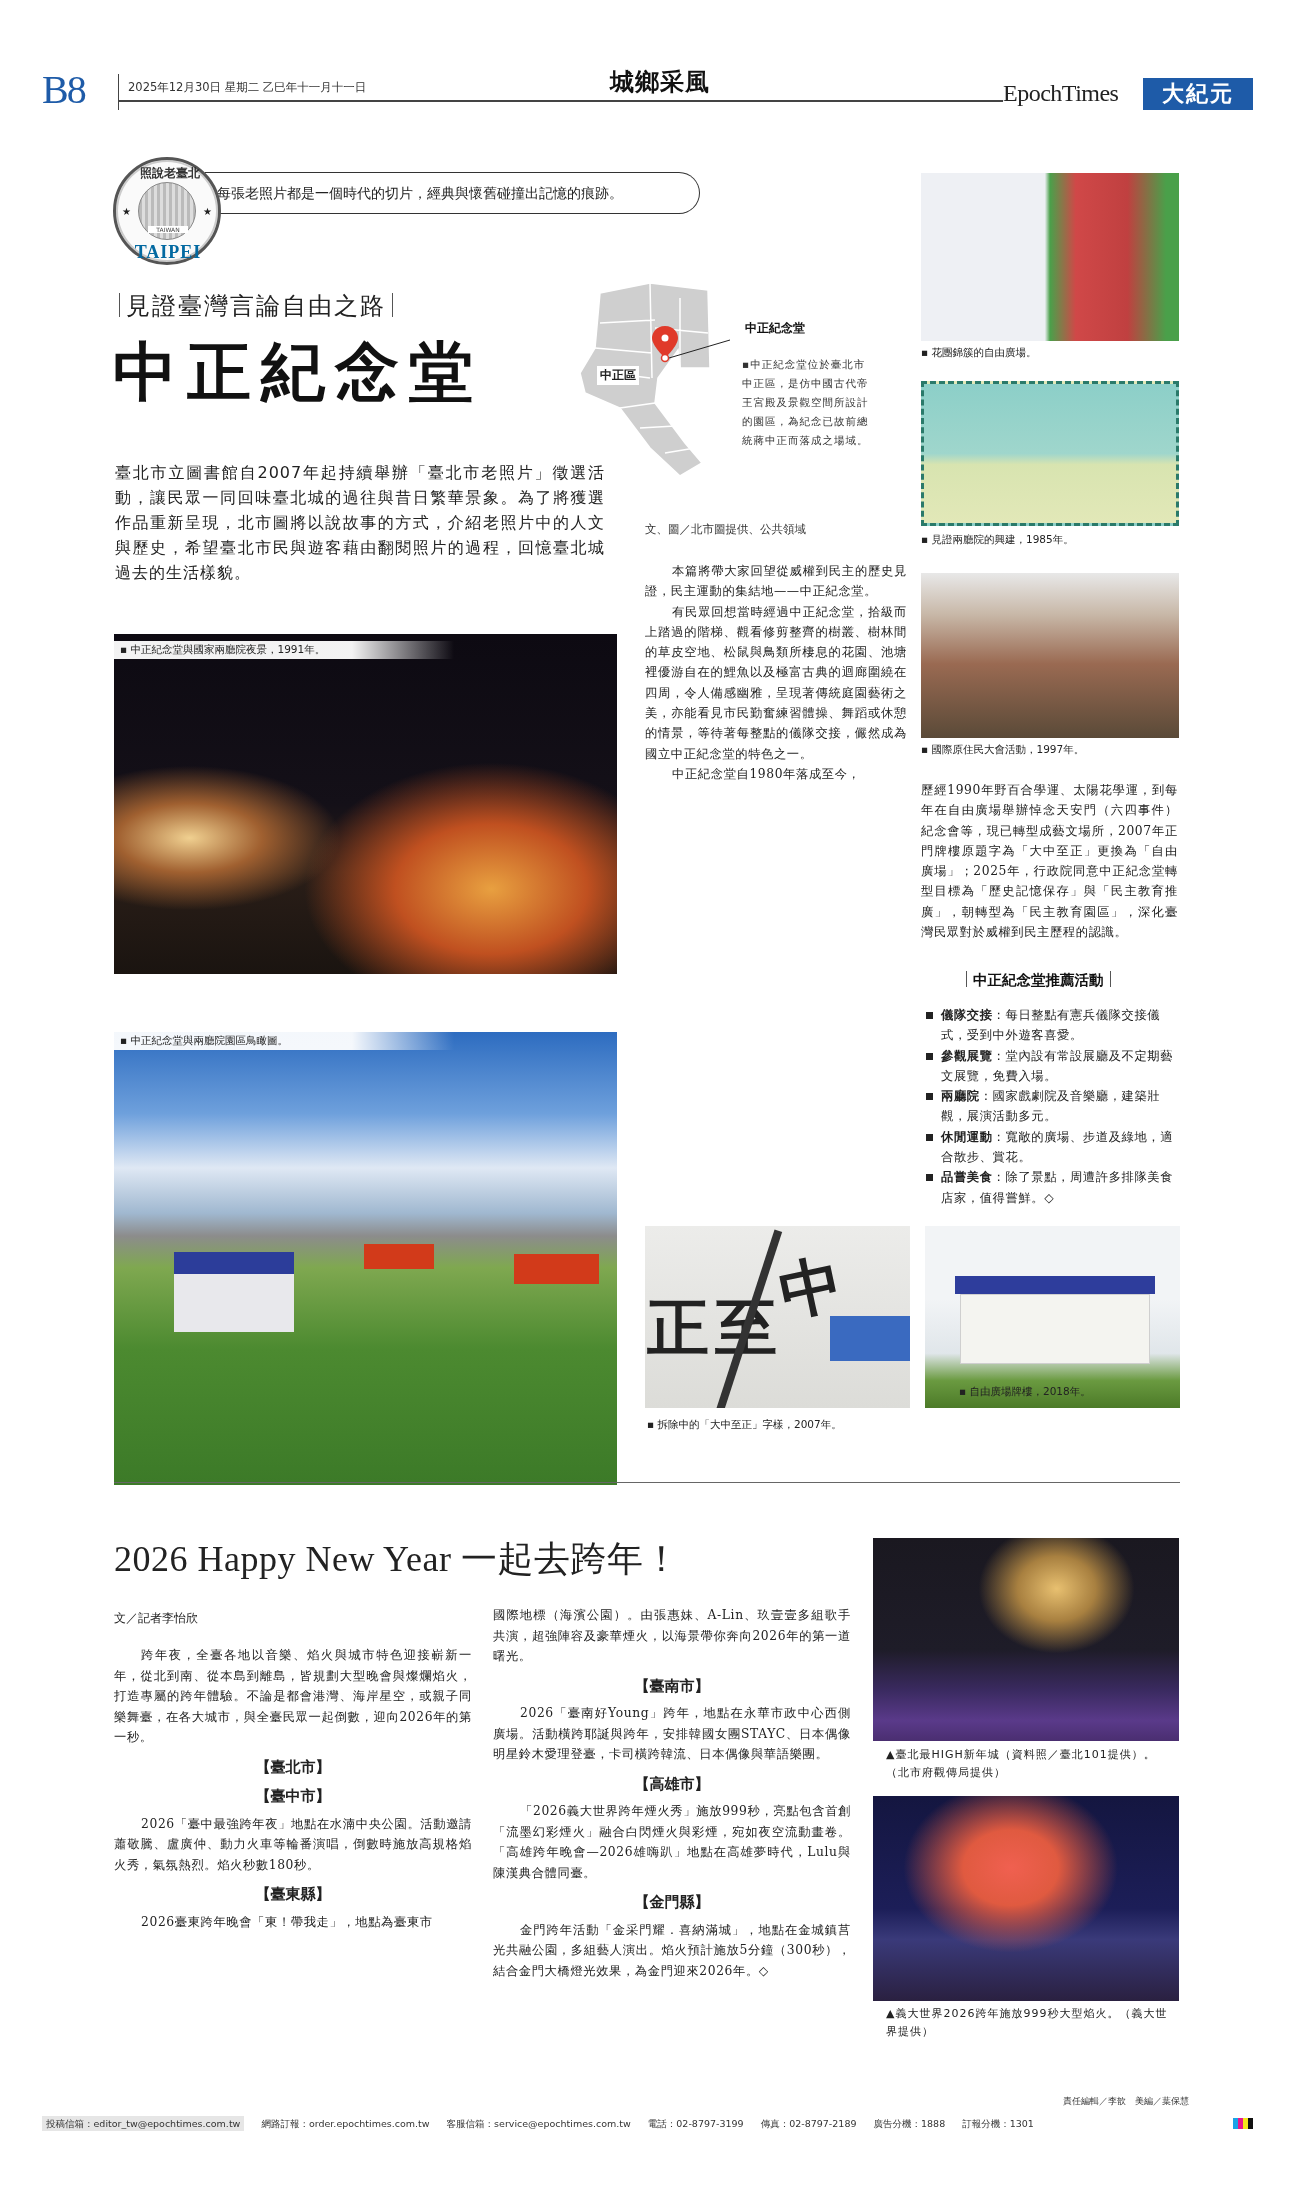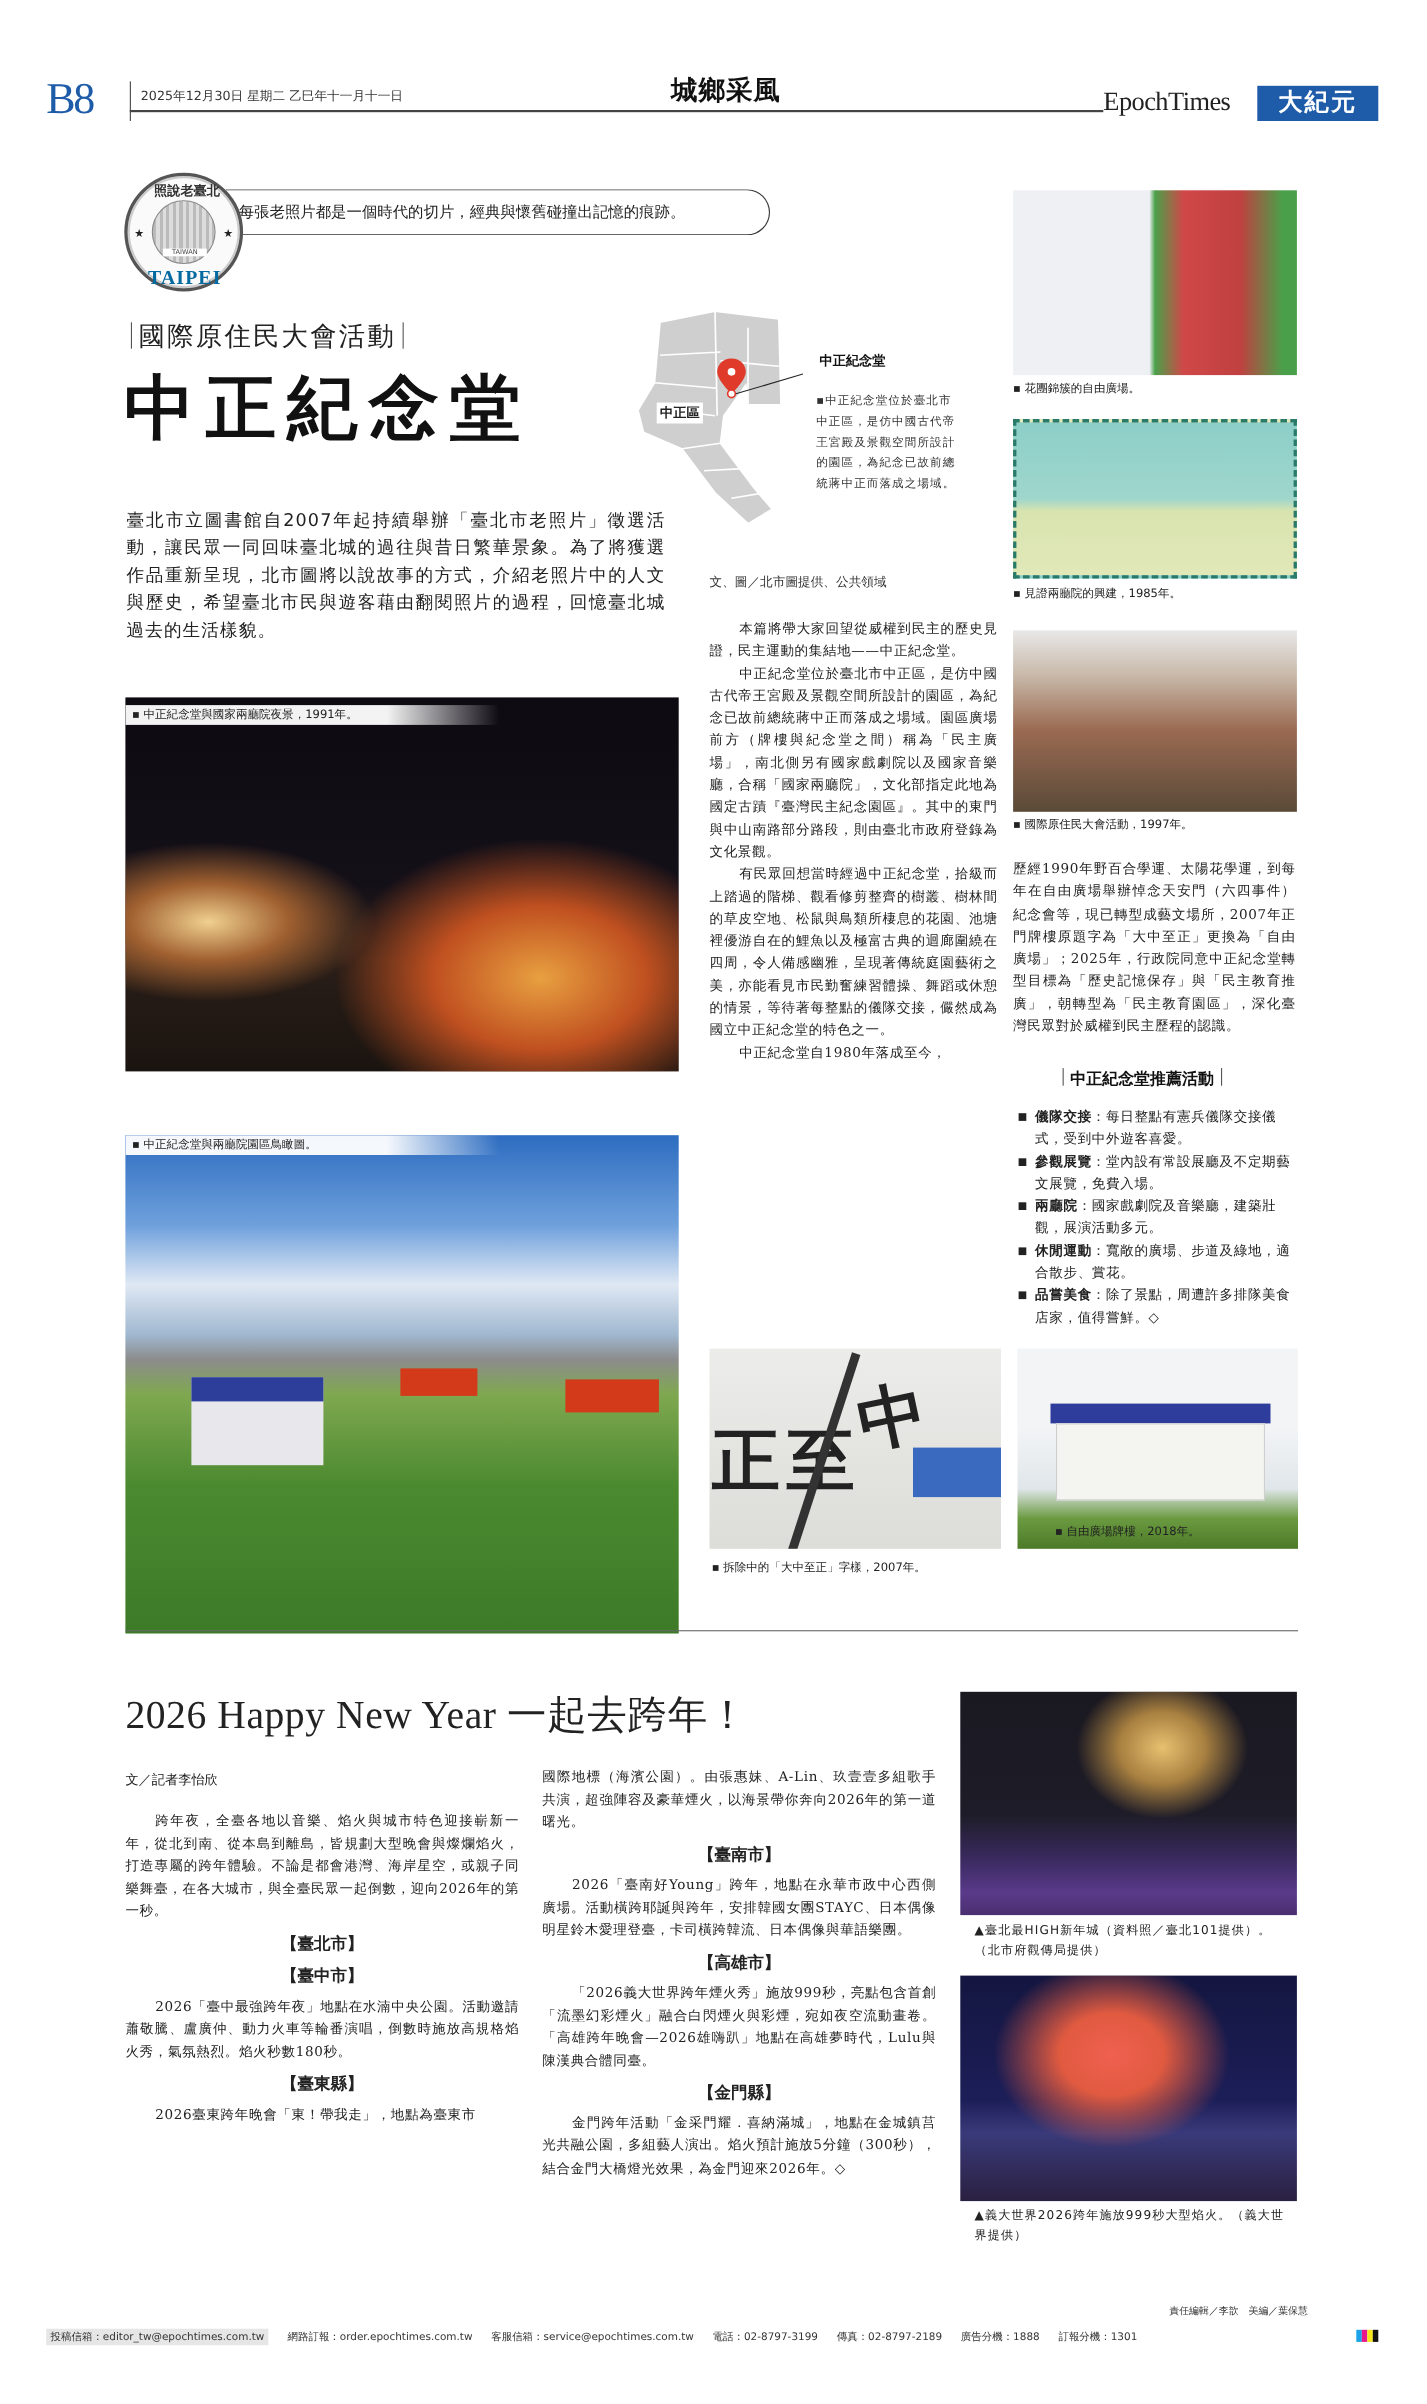--- a/index.html
+++ b/index.html
@@ -129,7 +129,7 @@
   <div class="badge-bot">TAIPEI</div>
 </div>
 
-<div class="abs kicker"><span class="bar"></span><span>國際原住民大會活動</span><span class="bar"></span></div>
+<div class="abs kicker"><span class="bar"></span><span>見證臺灣言論自由之路</span><span class="bar"></span></div>
 <div class="abs headline">中正紀念堂</div>
 <div class="abs lede">臺北市立圖書館自2007年起持續舉辦「臺北市老照片」徵選活動，讓民眾一同回味臺北城的過往與昔日繁華景象。為了將獲選作品重新呈現，北市圖將以說故事的方式，介紹老照片中的人文與歷史，希望臺北市民與遊客藉由翻閱照片的過程，回憶臺北城過去的生活樣貌。</div>
 

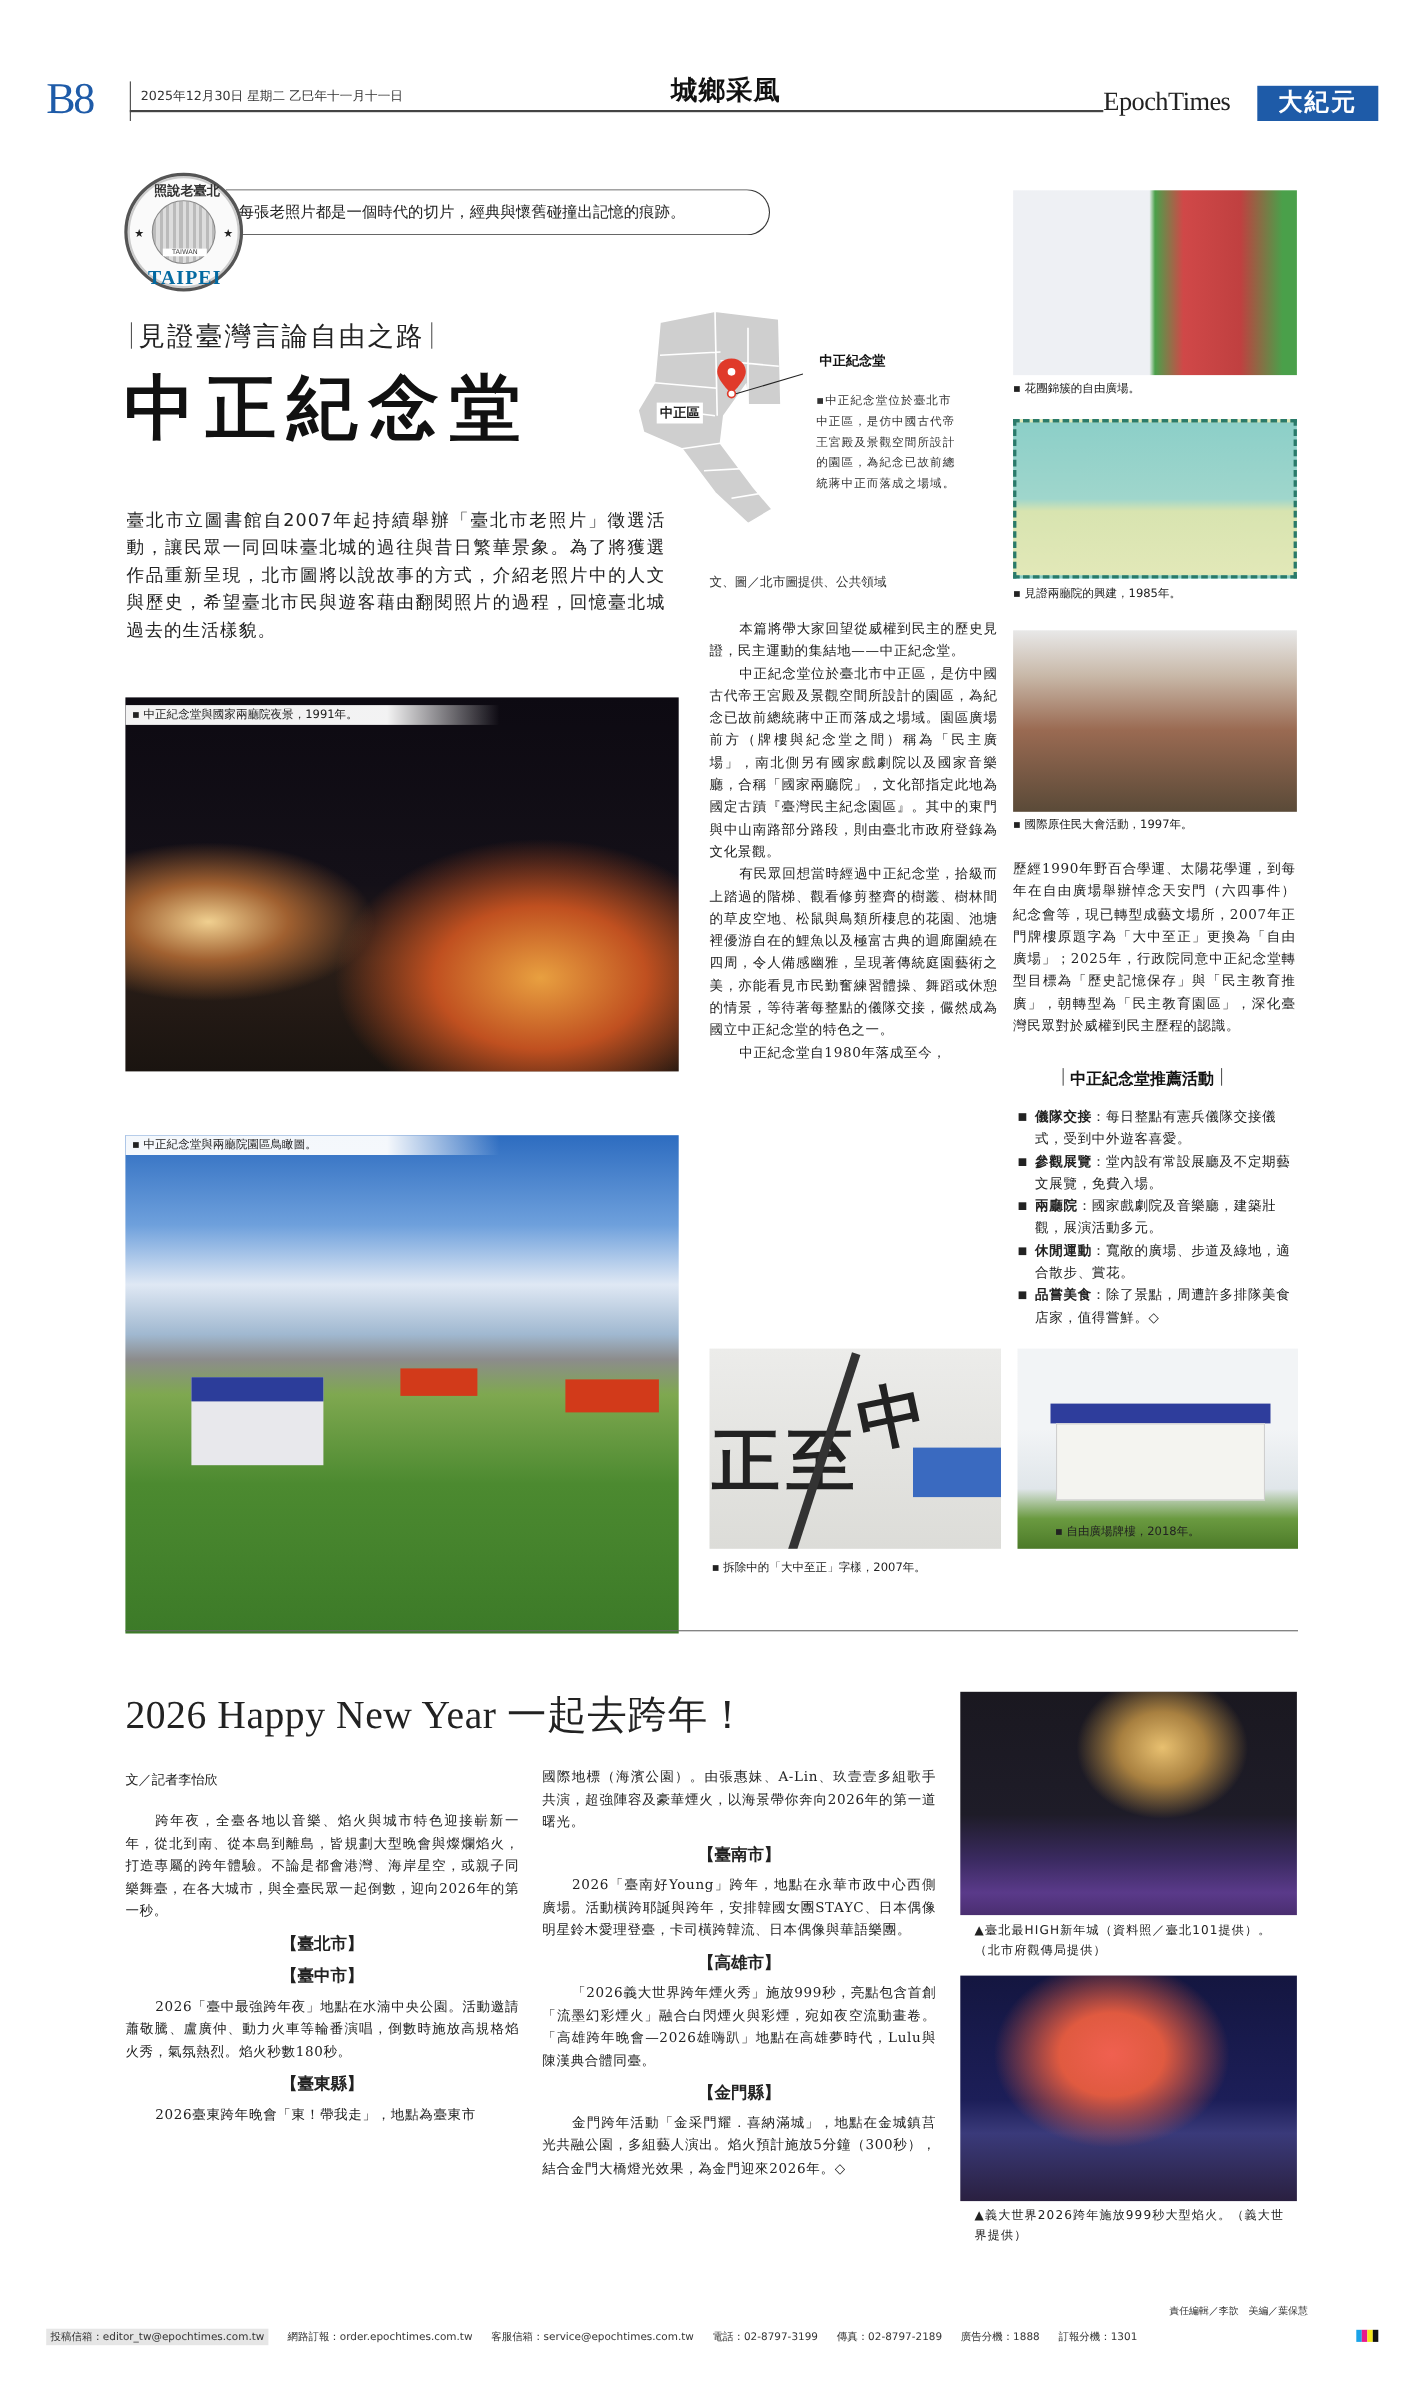--- a/index.html
+++ b/index.html
@@ -167,7 +167,6 @@
 
 <div class="body-col col-mid">
   <p>本篇將帶大家回望從威權到民主的歷史見證，民主運動的集結地——中正紀念堂。</p>
-  <p>中正紀念堂位於臺北市中正區，是仿中國古代帝王宮殿及景觀空間所設計的園區，為紀念已故前總統蔣中正而落成之場域。園區廣場前方（牌樓與紀念堂之間）稱為「民主廣場」，南北側另有國家戲劇院以及國家音樂廳，合稱「國家兩廳院」，文化部指定此地為國定古蹟『臺灣民主紀念園區』。其中的東門與中山南路部分路段，則由臺北市政府登錄為文化景觀。</p>
   <p>有民眾回想當時經過中正紀念堂，拾級而上踏過的階梯、觀看修剪整齊的樹叢、樹林間的草皮空地、松鼠與鳥類所棲息的花園、池塘裡優游自在的鯉魚以及極富古典的迴廊圍繞在四周，令人備感幽雅，呈現著傳統庭園藝術之美，亦能看見市民勤奮練習體操、舞蹈或休憩的情景，等待著每整點的儀隊交接，儼然成為國立中正紀念堂的特色之一。</p>
   <p>中正紀念堂自1980年落成至今，</p>
 </div>

